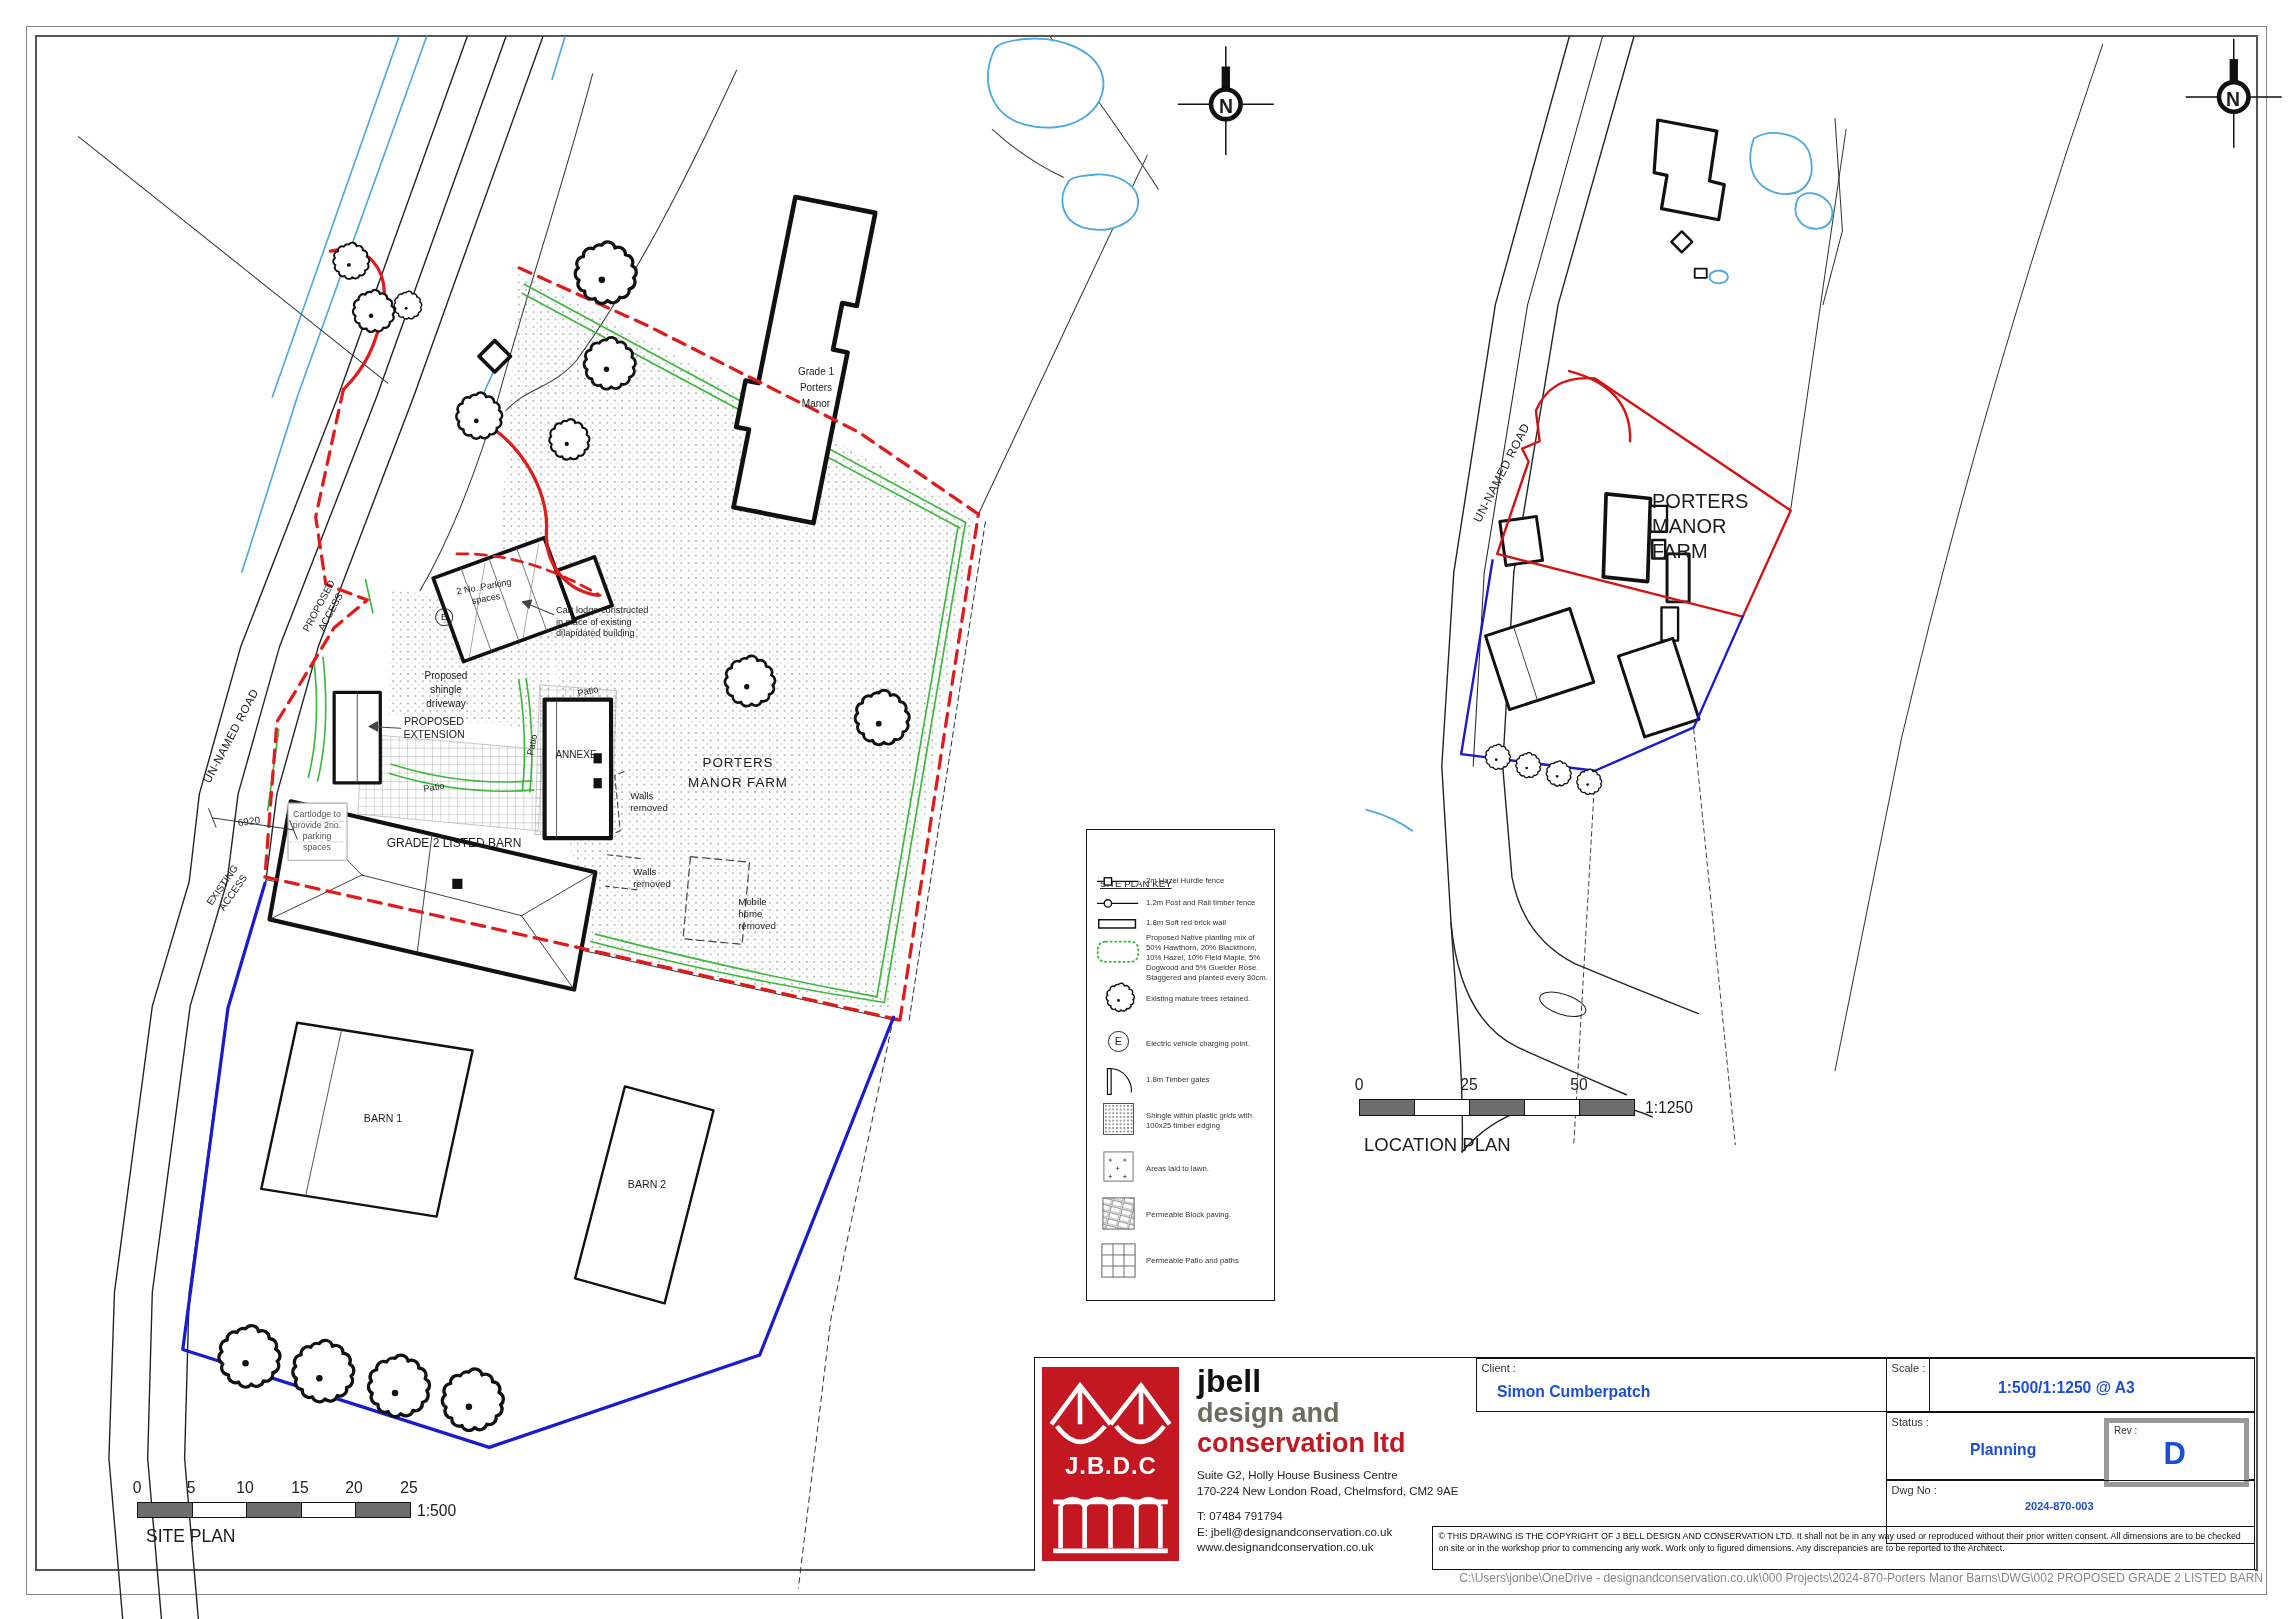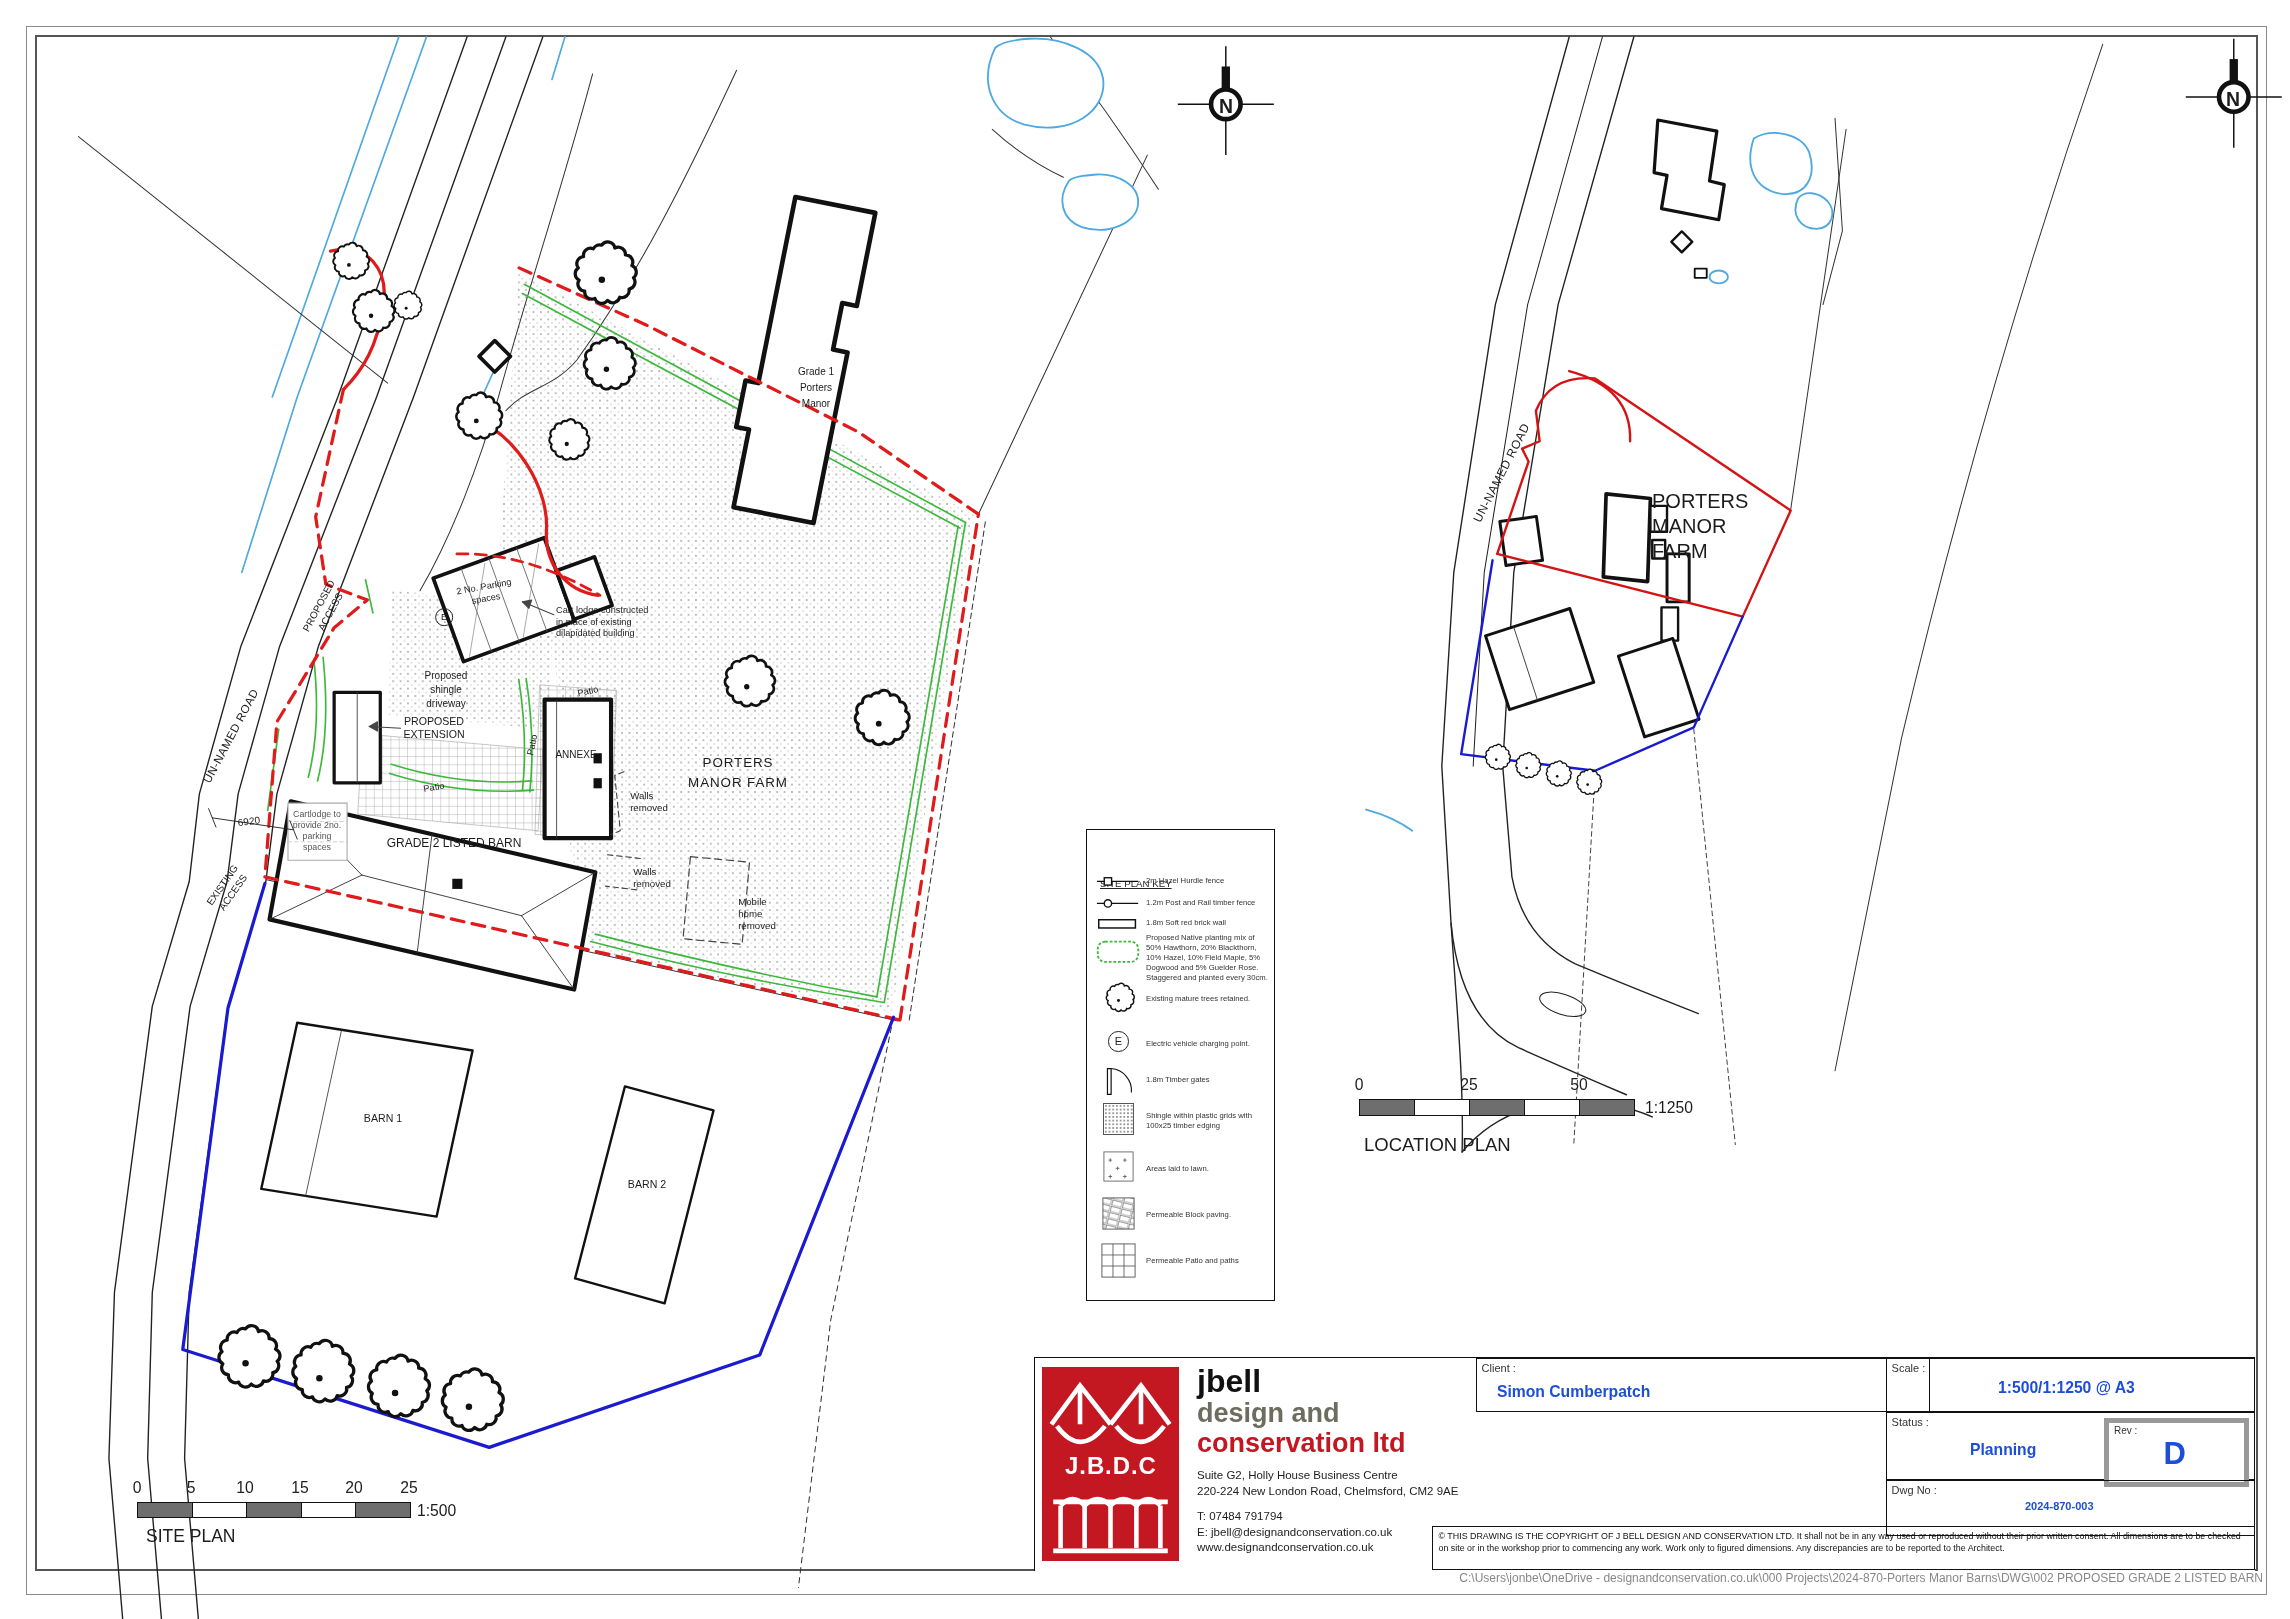--- a/index.html
+++ b/index.html
@@ -491,7 +491,7 @@
       <div id="co2">design and</div>
       <div id="co3">conservation ltd</div>
       <div class="addr" style="margin-top:11px;">Suite G2, Holly House Business Centre</div>
-      <div class="addr">220-224 New London Road, Chelmsford, CM2 9AE</div>
+      <div class="addr">170-224 New London Road, Chelmsford, CM2 9AE</div>
       <div class="addr" style="margin-top:10px;">T: 07484 791794</div>
       <div class="addr">E: jbell@designandconservation.co.uk</div>
       <div class="addr">www.designandconservation.co.uk</div>

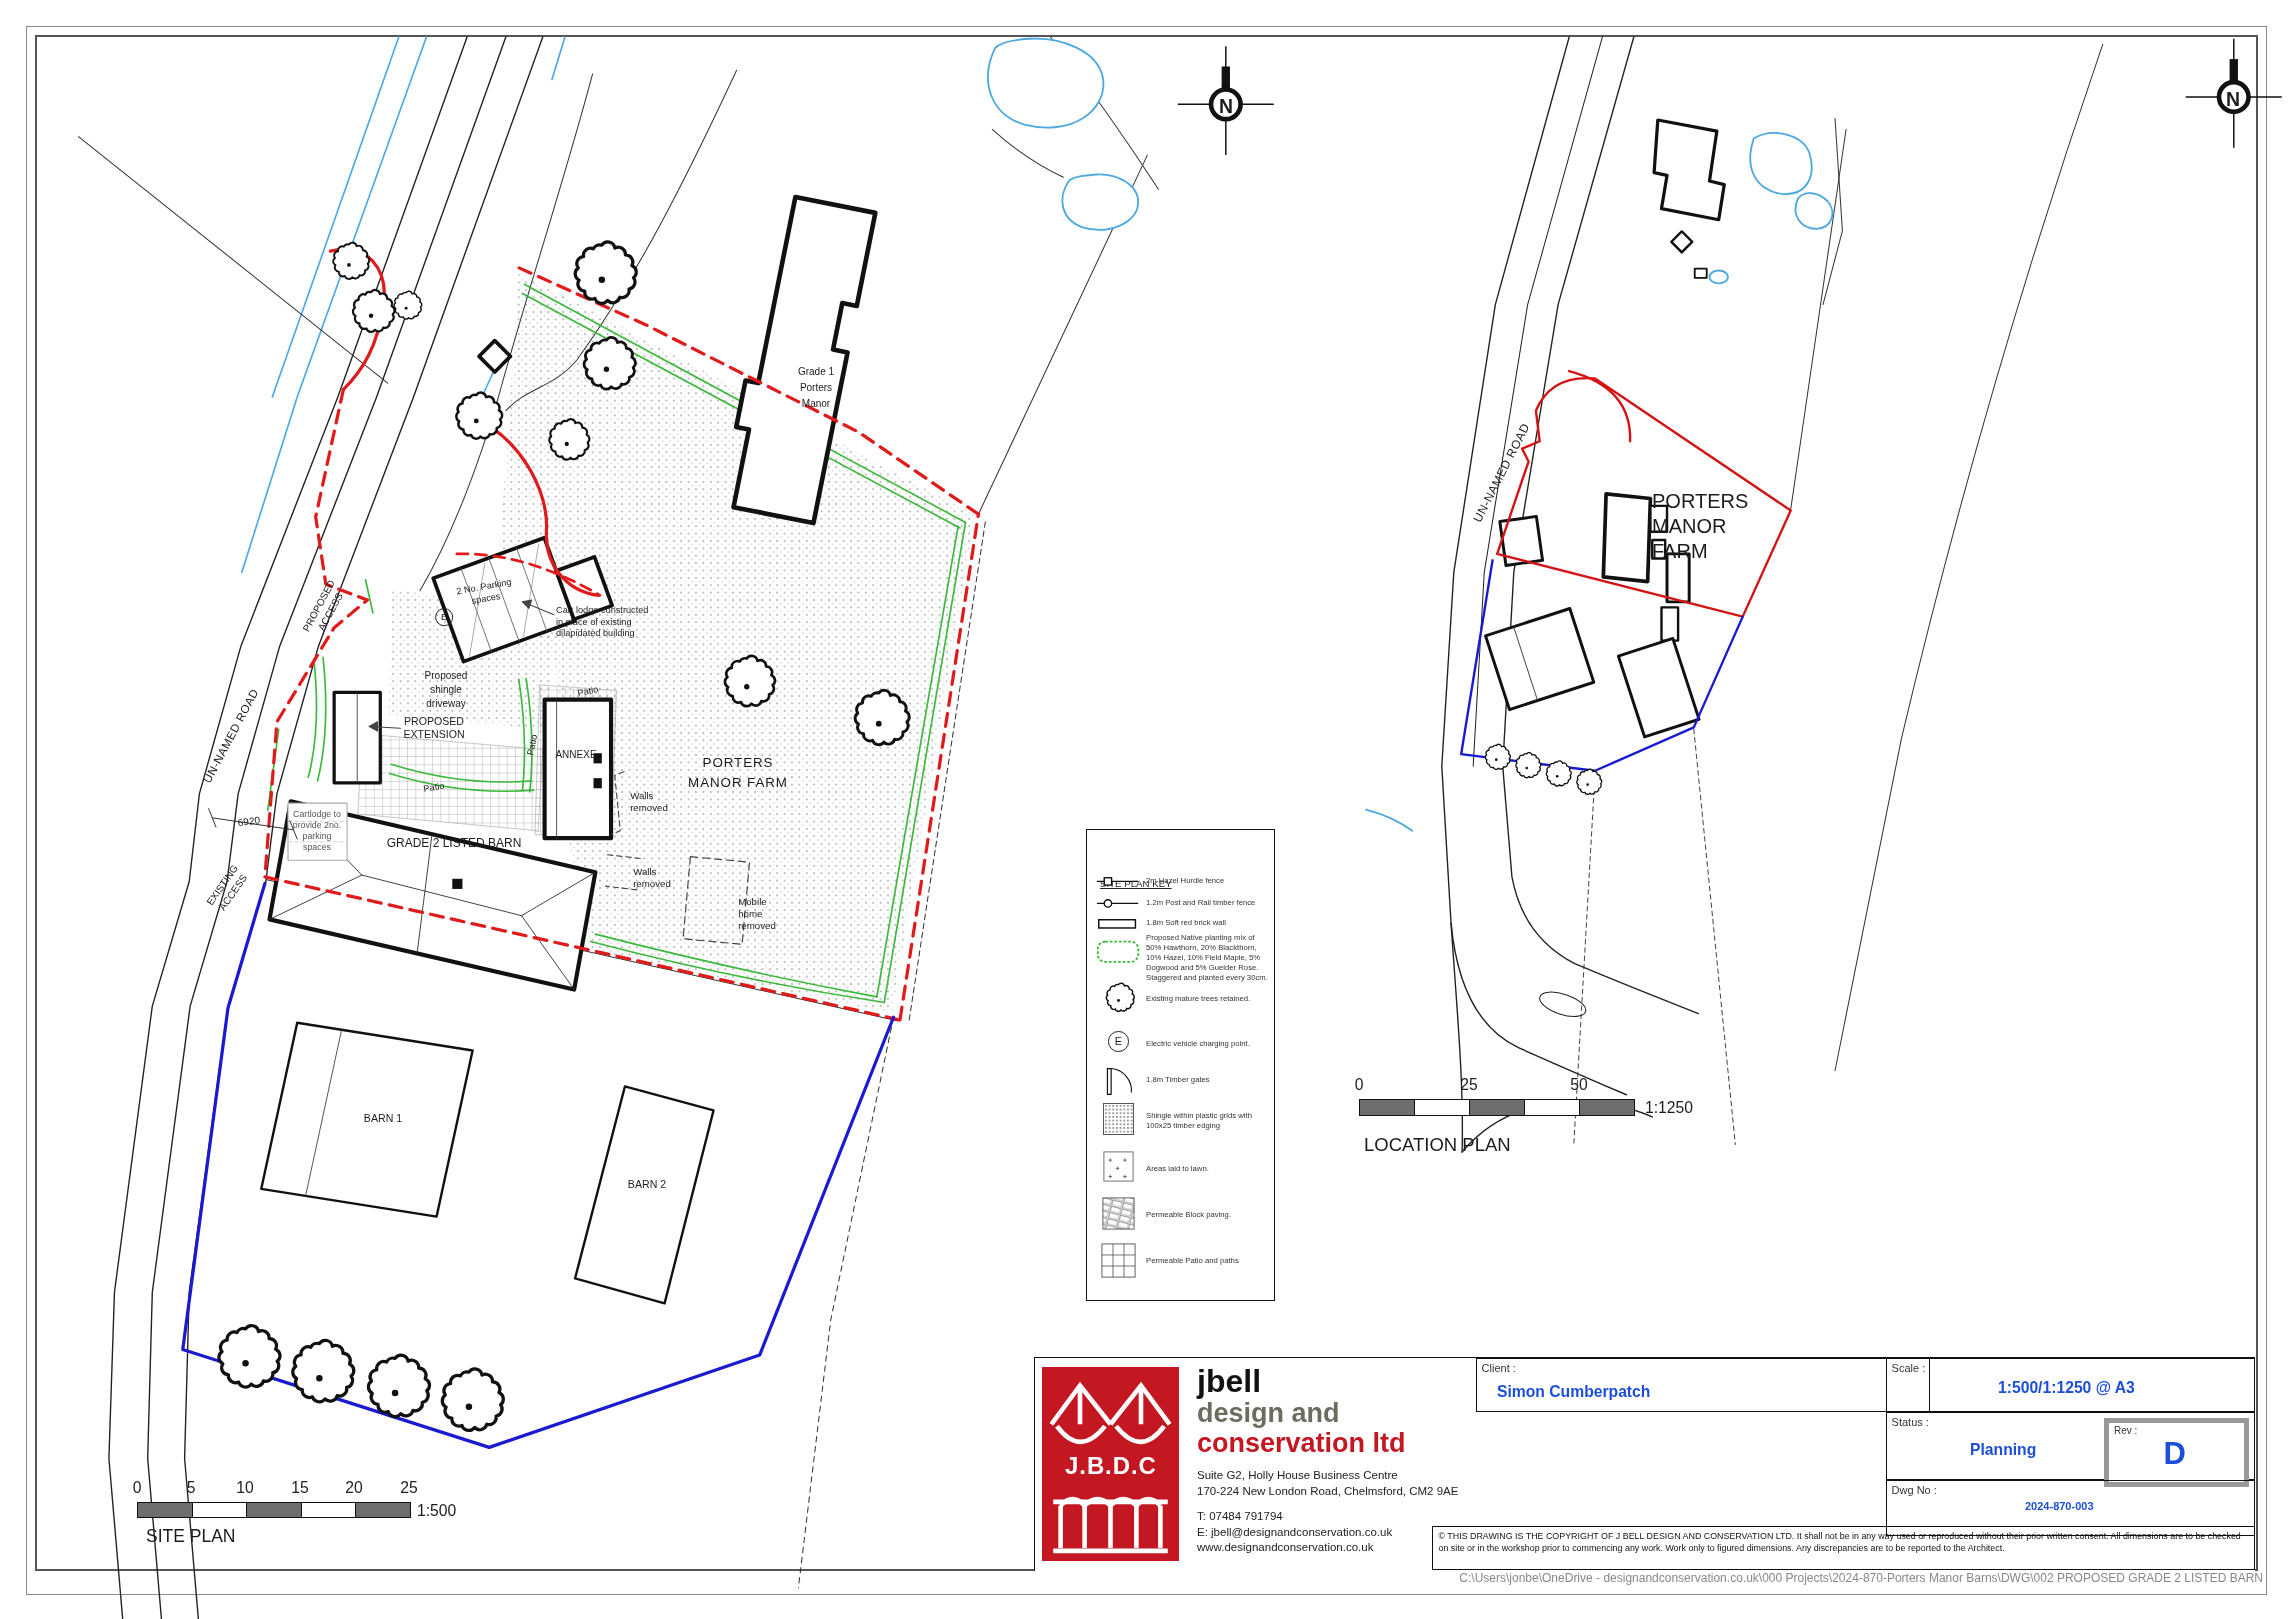--- a/index.html
+++ b/index.html
@@ -513,7 +513,7 @@
         <div class="fv" style="left:54px;top:13px;font-size:31px;">D</div>
       </div>
     </div>
-    <div class="cell" style="left:851px;top:122px;width:369px;height:56px;">
+    <div class="cell" style="left:851px;top:122px;width:369px;height:64px;">
       <div class="fl">Dwg No :</div>
       <div class="fv" style="left:138px;top:18.5px;font-size:11px;">2024-870-003</div>
     </div>

